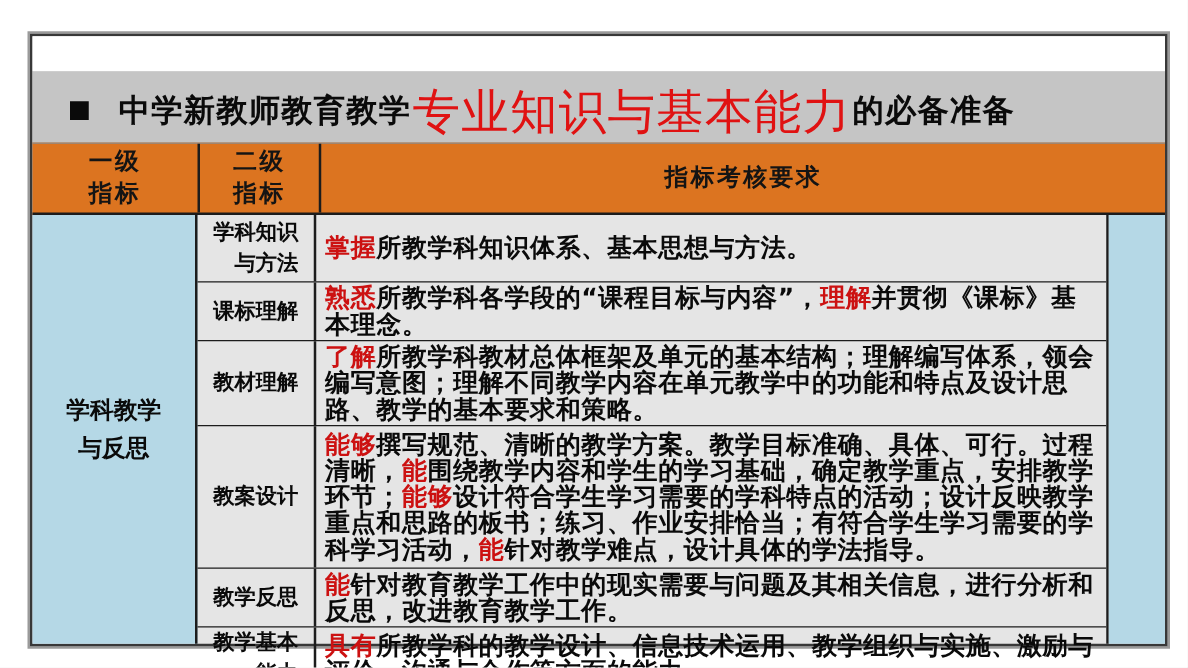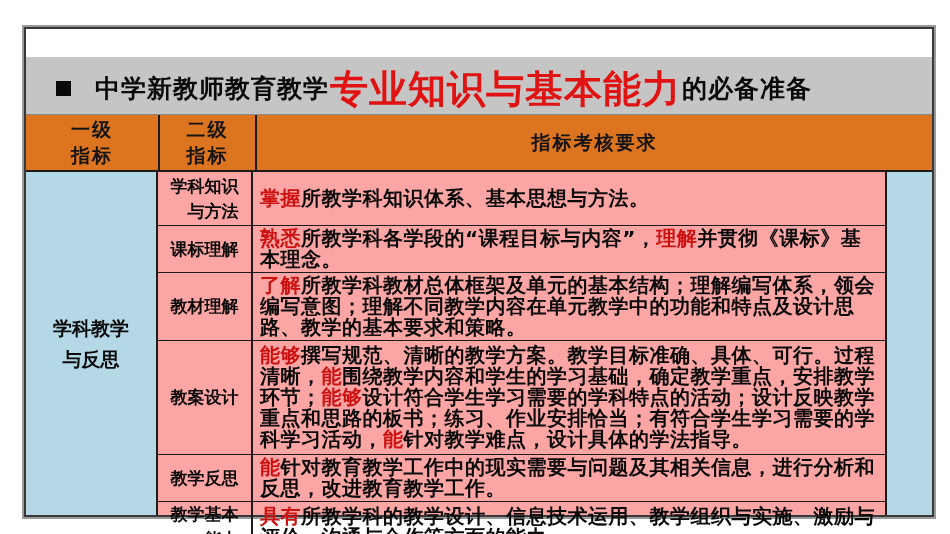--- a/index.html
+++ b/index.html
@@ -15,7 +15,7 @@
     position: absolute;
     left: 24px; top: 27px;
     width: 910px; height: 490px;
-    background: #fca5a5;
+    background: #e5e5e5;
     border: 2px solid var(--frame-border, #383838);
     box-shadow: 0 0 0 2px #9a9a9a;
     display: flex;

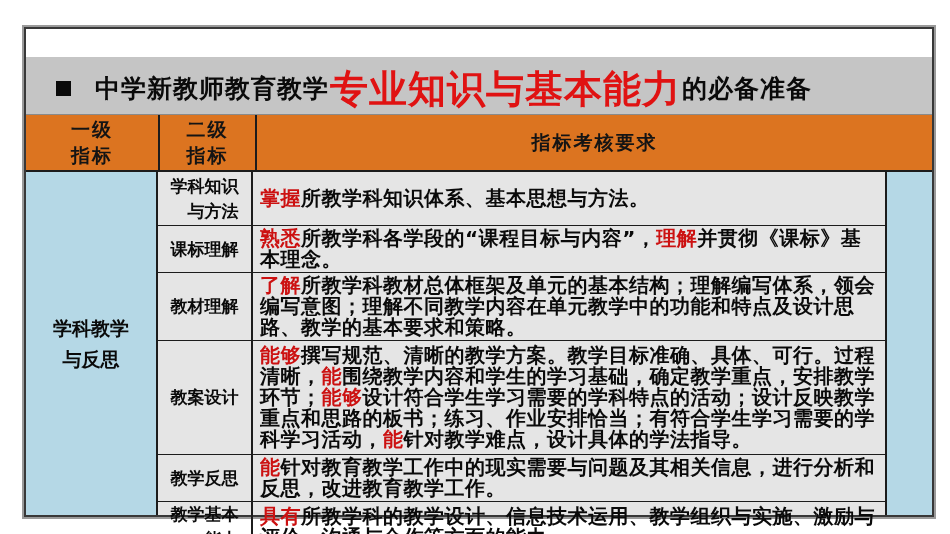--- a/index.html
+++ b/index.html
@@ -41,7 +41,7 @@
     font-size: 25px; font-weight: bold; color: #0a0a0a; letter-spacing: 1px;
   }
   .title-highlight {
-    font-size: 38px; font-weight: bold;
+    font-size: 38px; font-weight: normal;
     color: var(--title-red, #e01212);
     letter-spacing: 1px;
     line-height: 1;

